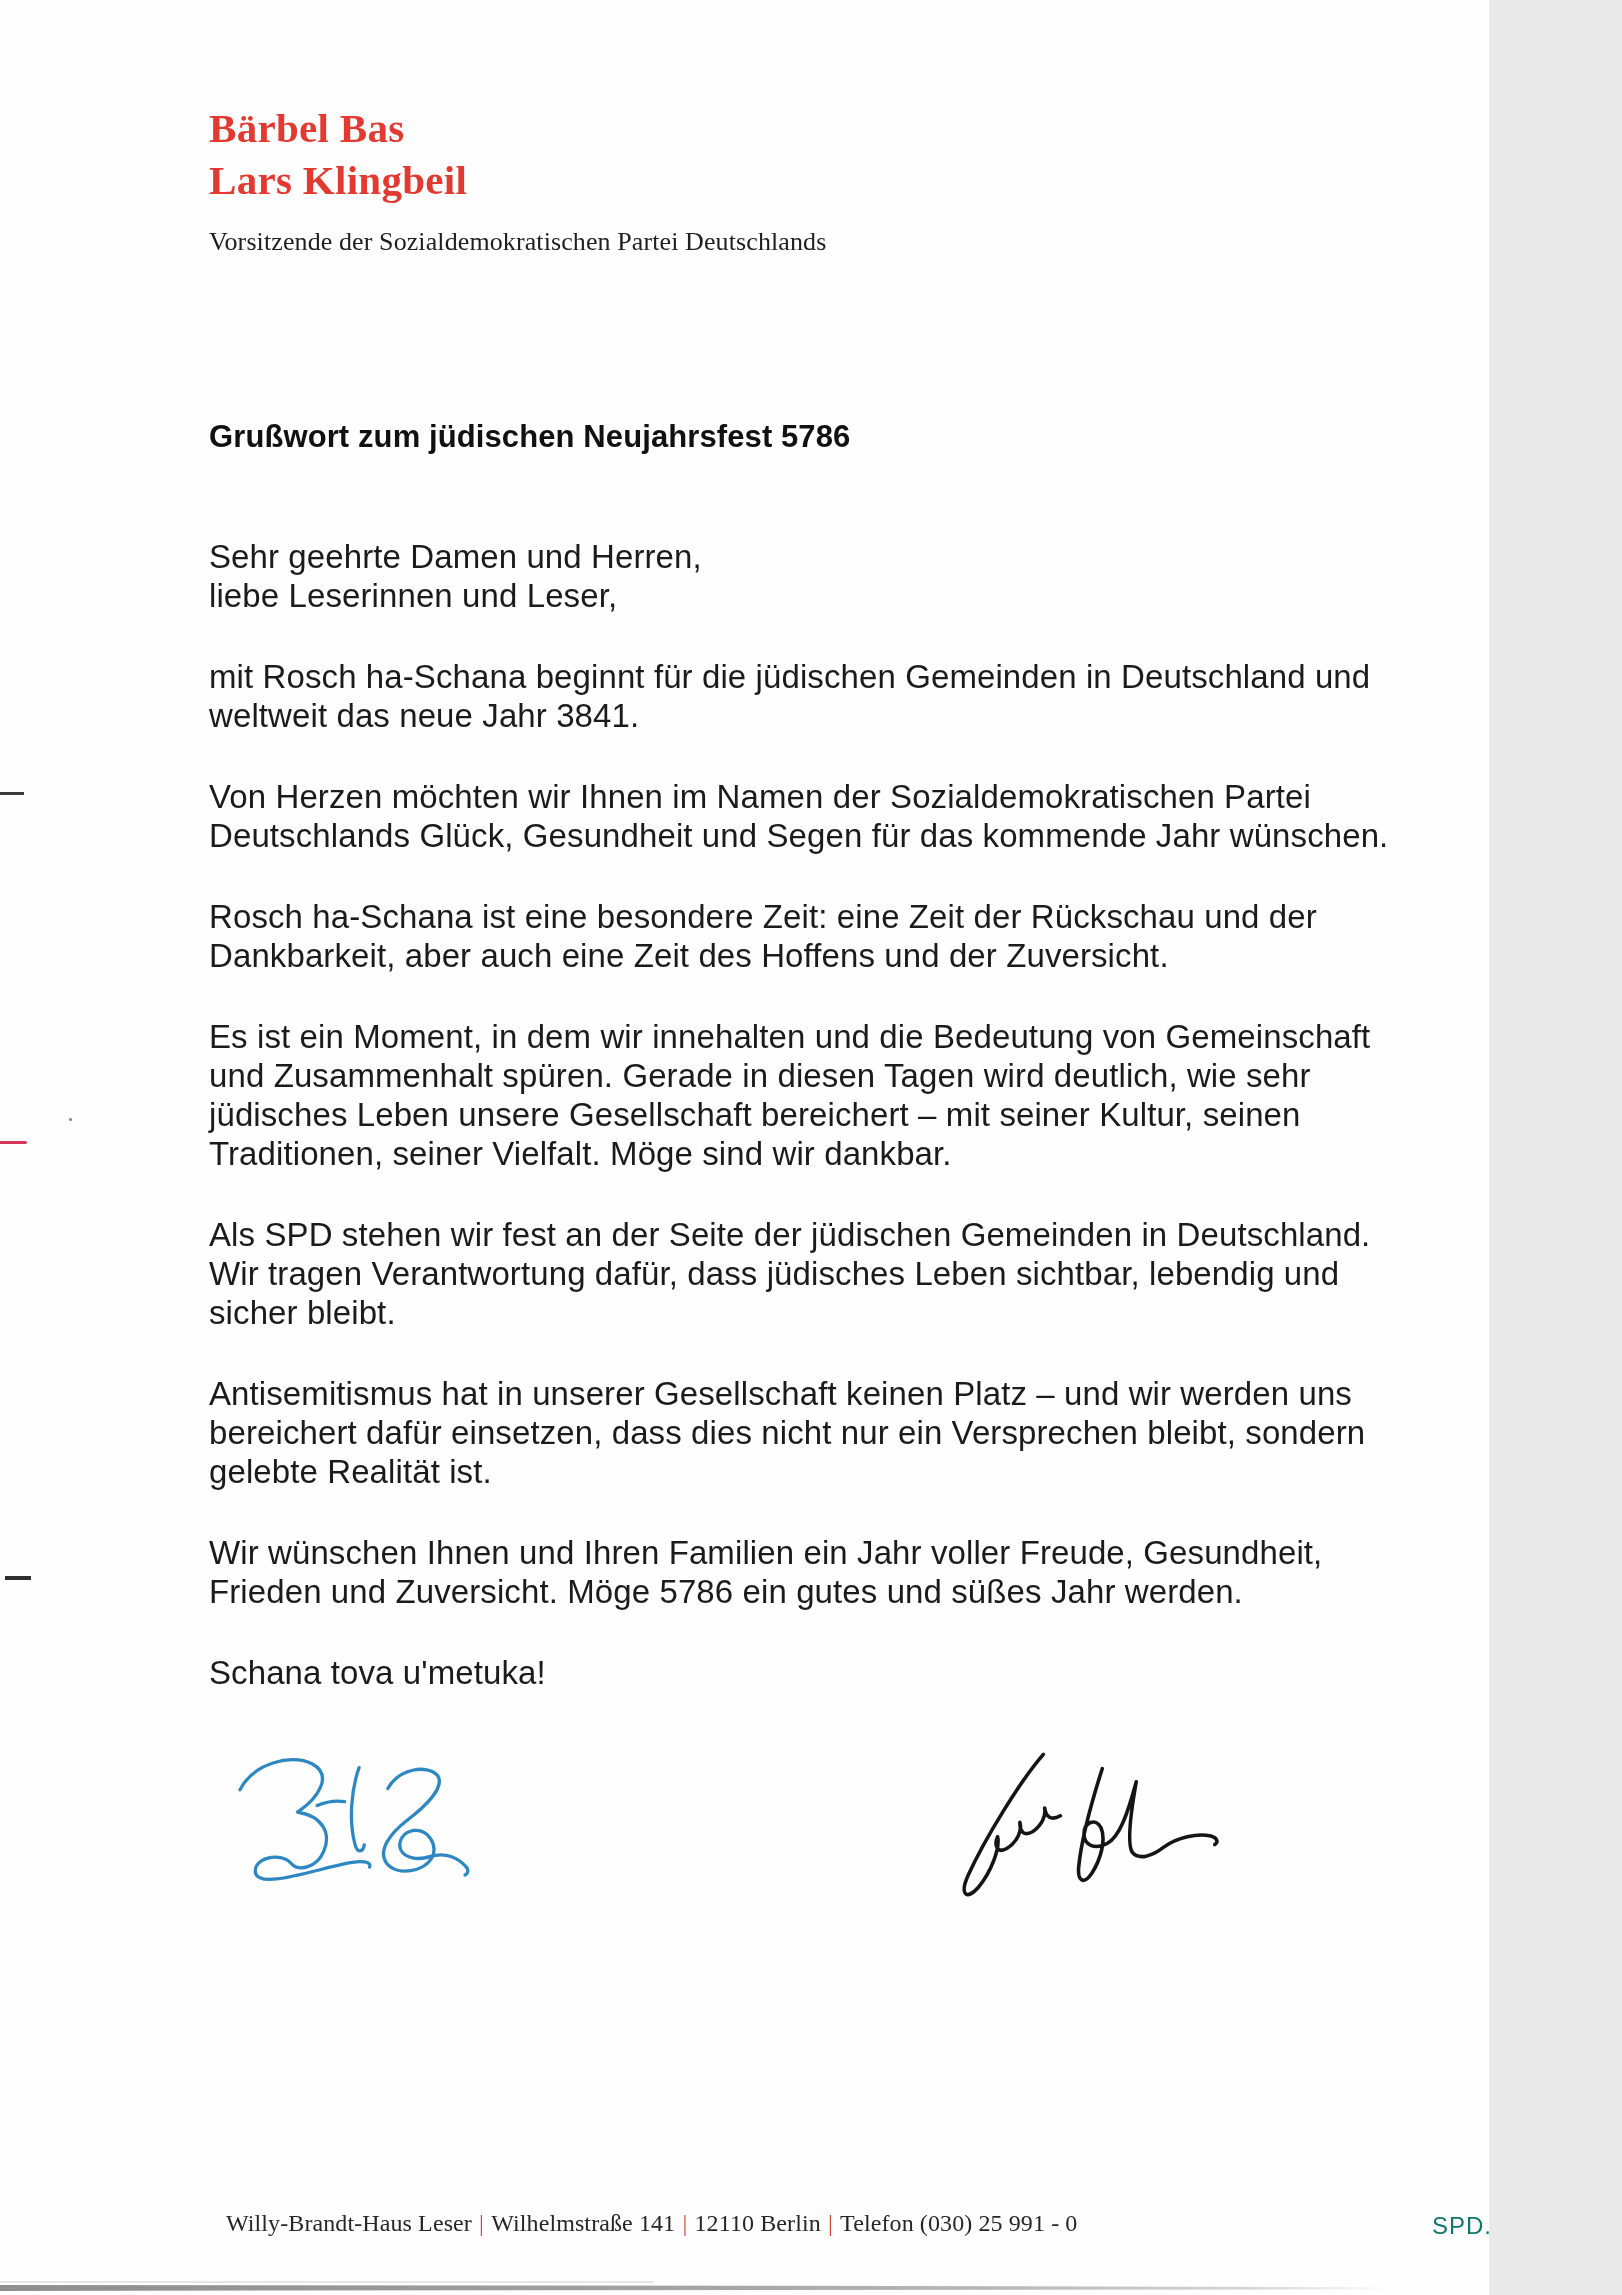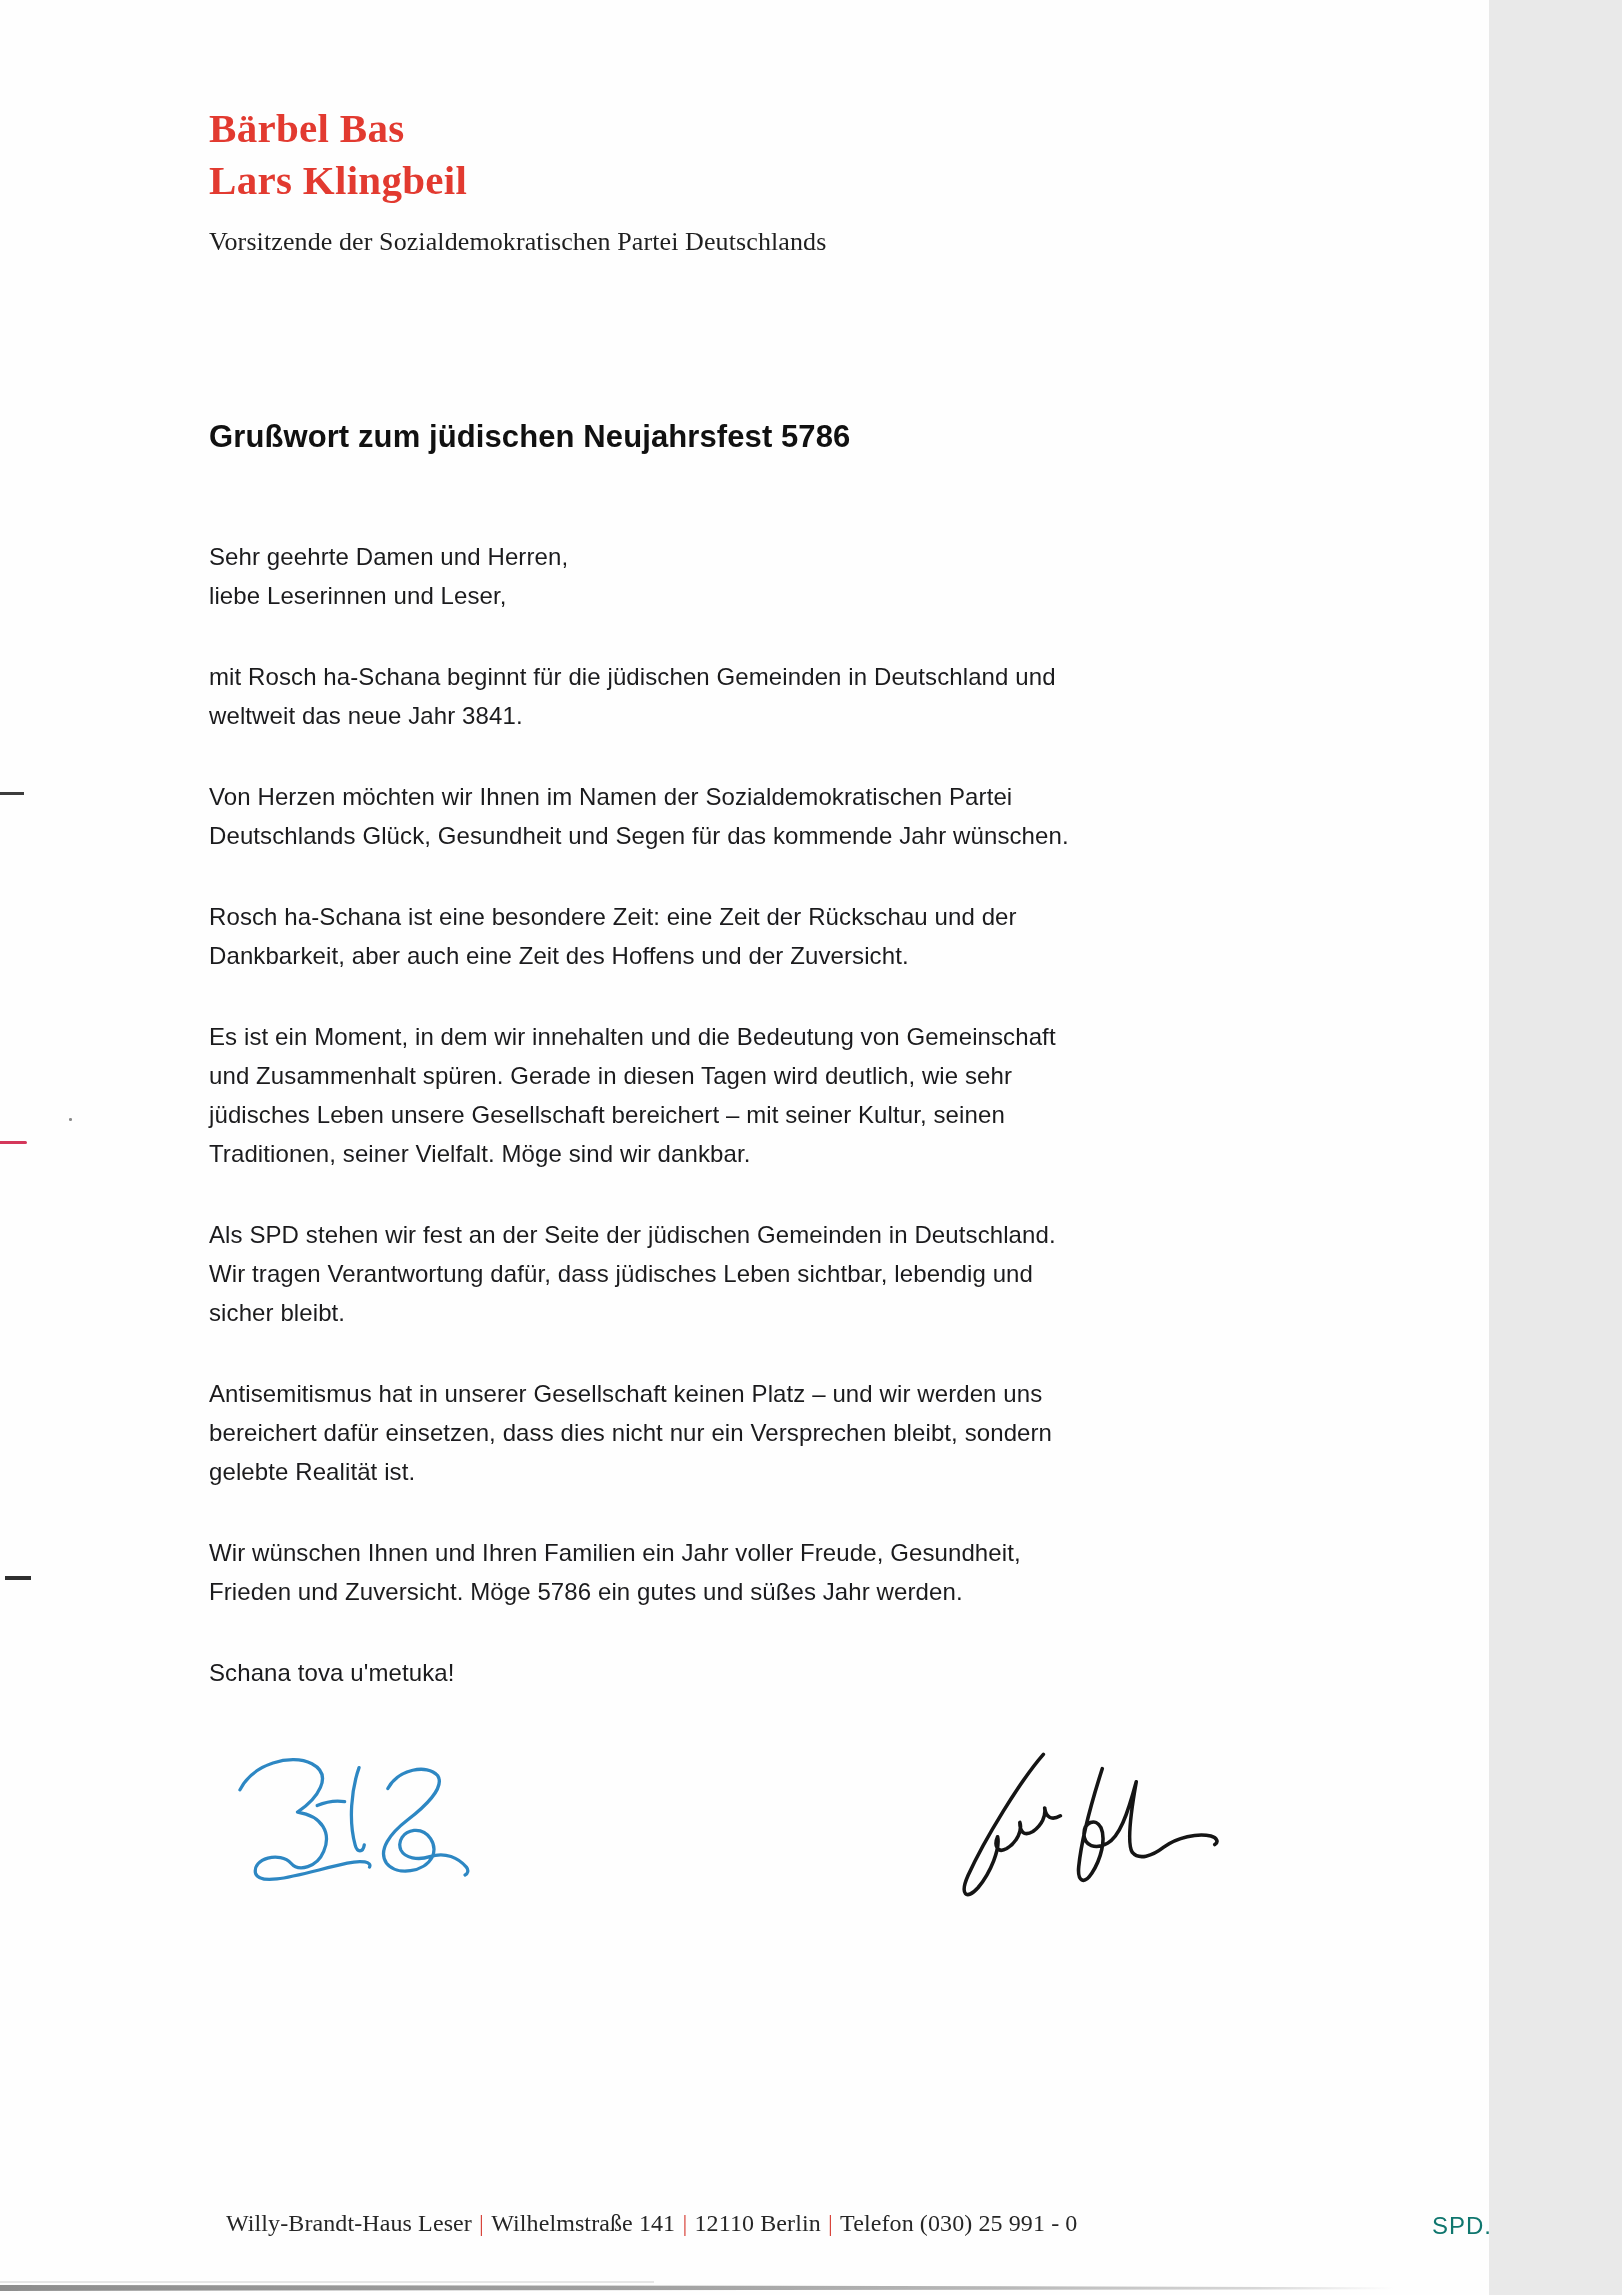--- a/index.html
+++ b/index.html
@@ -34,7 +34,7 @@
   }
   .body-text {
     position:absolute; left:209px; top:537px; width:1197px;
-    font-size:24px; line-height:39px; color:#1b1b1d;
+    font-size:33px; line-height:39px; color:#1b1b1d;
     letter-spacing:0.1px;
   }
   .body-text p { margin:0 0 42px 0; white-space:pre-line; }

